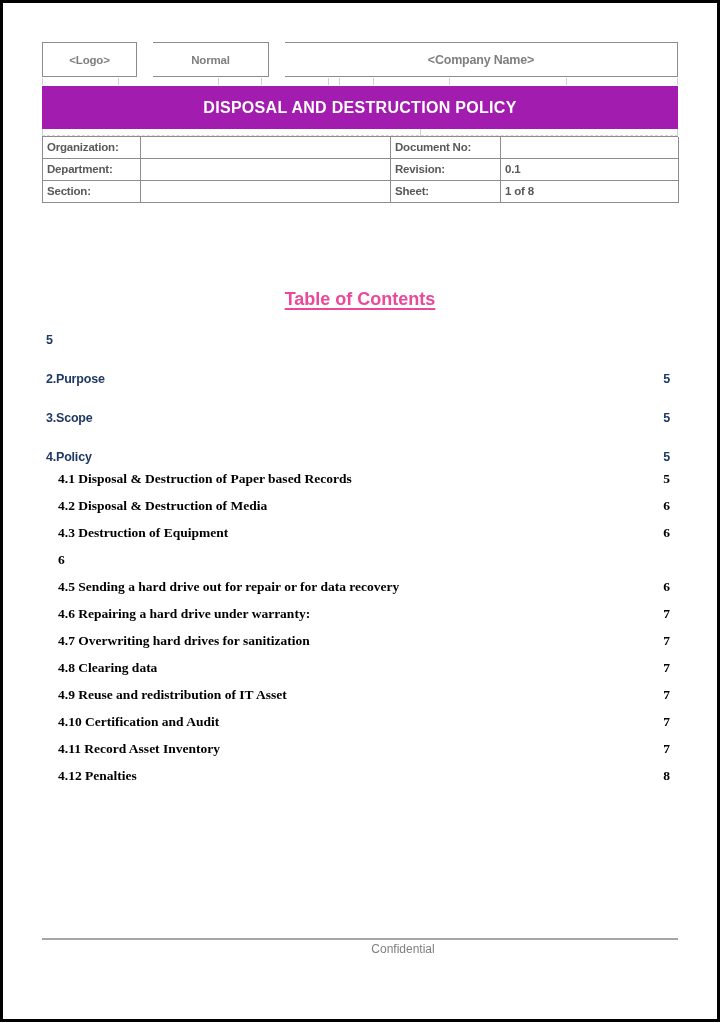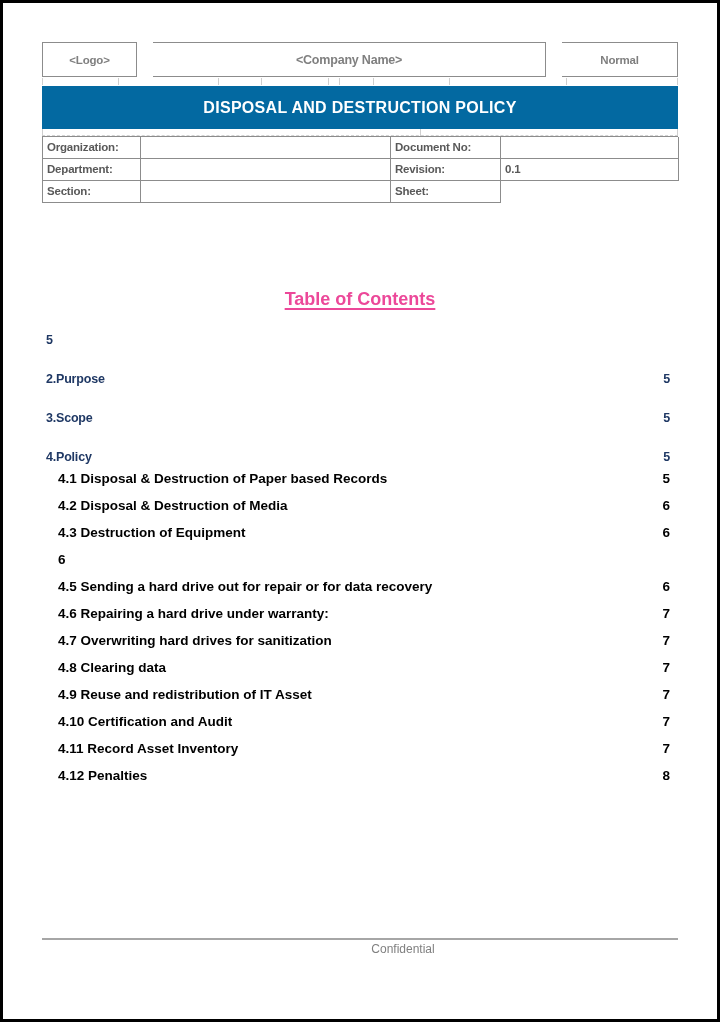--- a/index.html
+++ b/index.html
@@ -81,11 +81,11 @@
     <div class="header-cell hc-logo">
       <span>&lt;Logo&gt;</span>
     </div>
+    <div class="header-cell hc-normal">
+      <span>Normal</span>
+    </div>
     <div class="header-cell hc-company">
       <span>&lt;Company Name&gt;</span>
-    </div>
-    <div class="header-cell hc-normal">
-      <span>Normal</span>
     </div>
   </div>
 

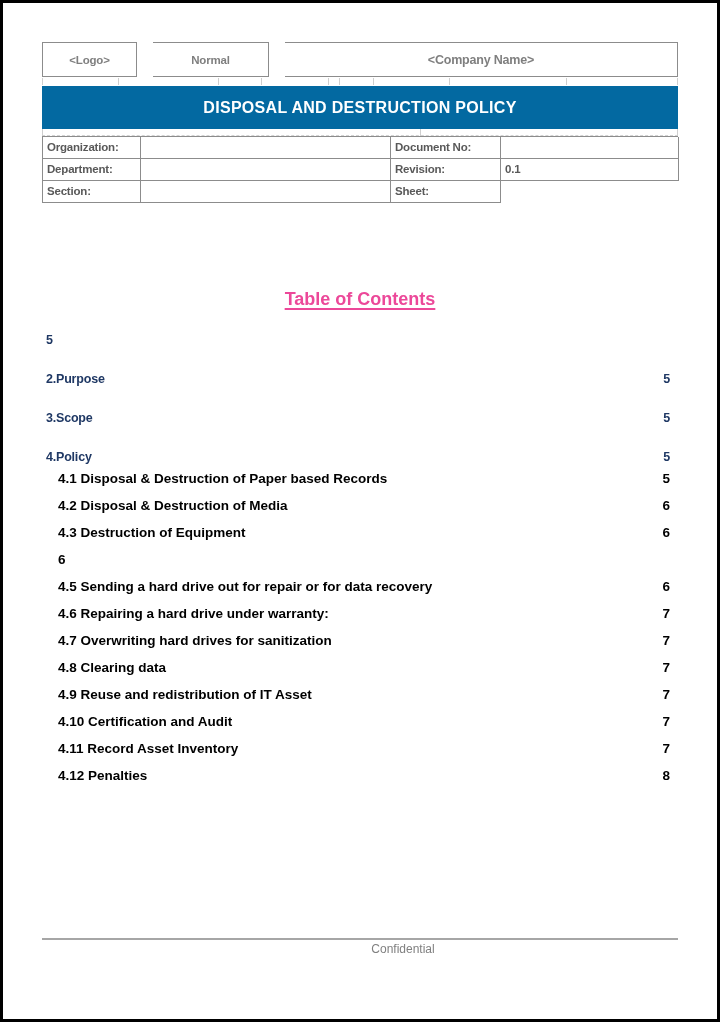--- a/index.html
+++ b/index.html
@@ -32,7 +32,7 @@
   
   .banner {
     position:absolute; left:39px; top:83px; width:636px; height:43px;
-    background:#0369a1; color:#ffffff; font-weight:bold; font-size:16px;
+    background:#a21caf; color:#ffffff; font-weight:bold; font-size:16px;
     letter-spacing:0.3px; display:flex; align-items:center; justify-content:center;
   }
   

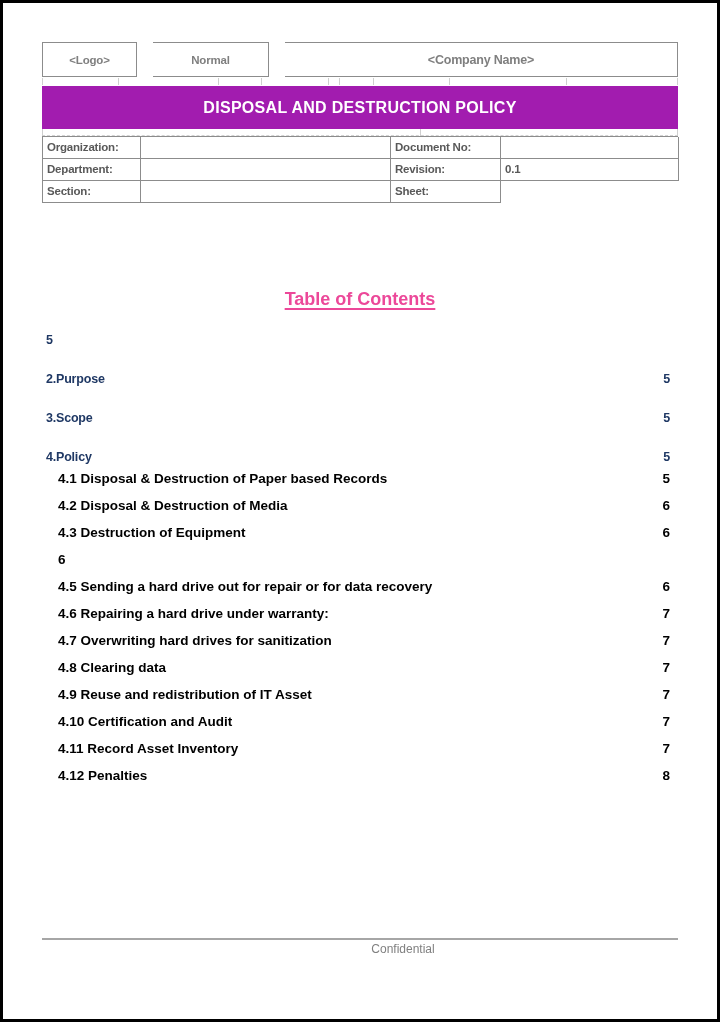--- a/index.html
+++ b/index.html
@@ -126,6 +126,7 @@
     <div class="info-cell">Section:</div>
     <div class="info-cell"></div>
     <div class="info-cell">Sheet:</div>
+    <div class="info-cell">1 of 8</div>
   </div>
 
   <div class="toc-heading">Table of Contents</div>

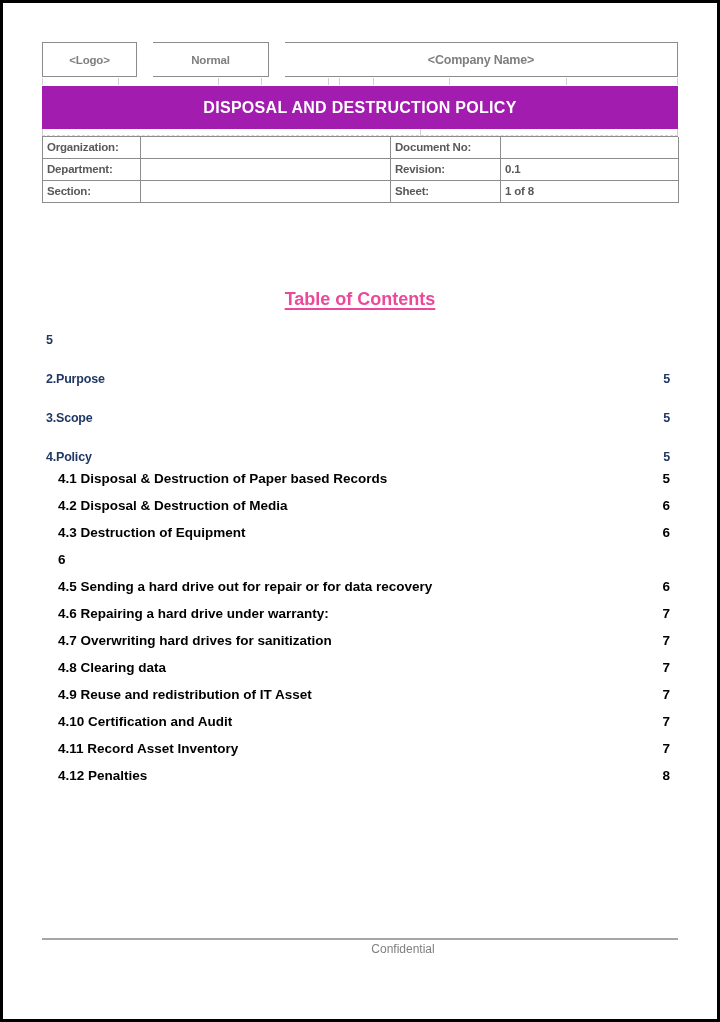--- a/index.html
+++ b/index.html
@@ -62,7 +62,7 @@
   .toc-row.l1.tight { margin-bottom:7px; }
   .toc-row.l2 {
     margin-bottom:13px; color:#000000; font-weight:bold; font-size:13.5px;
-    font-family:Liberation Sans, sans-serif; padding-left:12px;
+    font-family:Liberation Serif, serif; padding-left:12px;
   }
   .toc-row .pg { text-align:right; }
   

